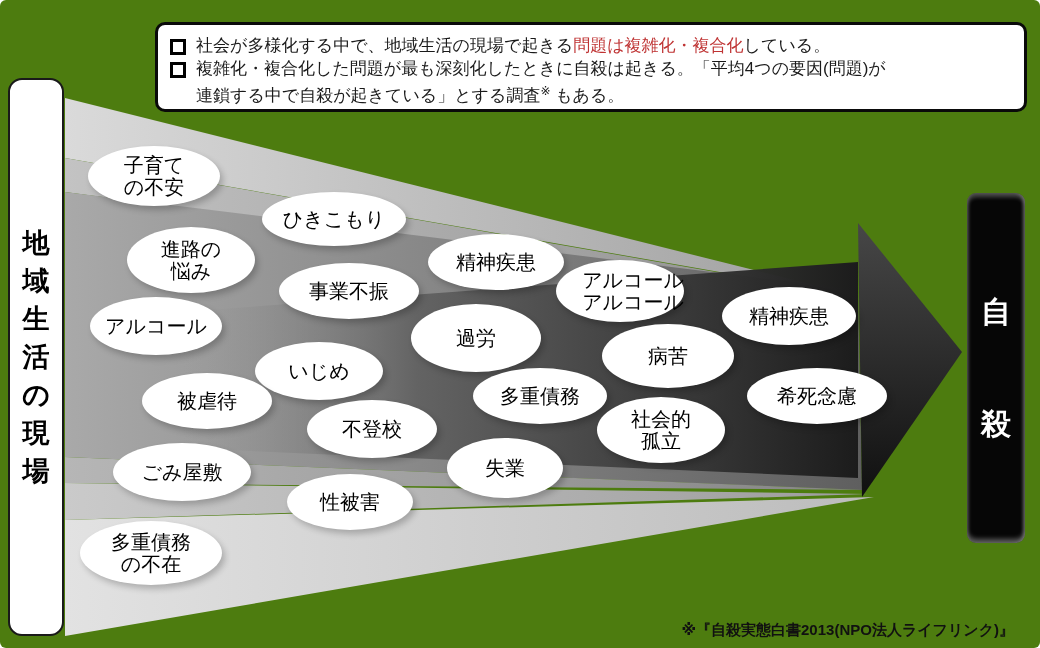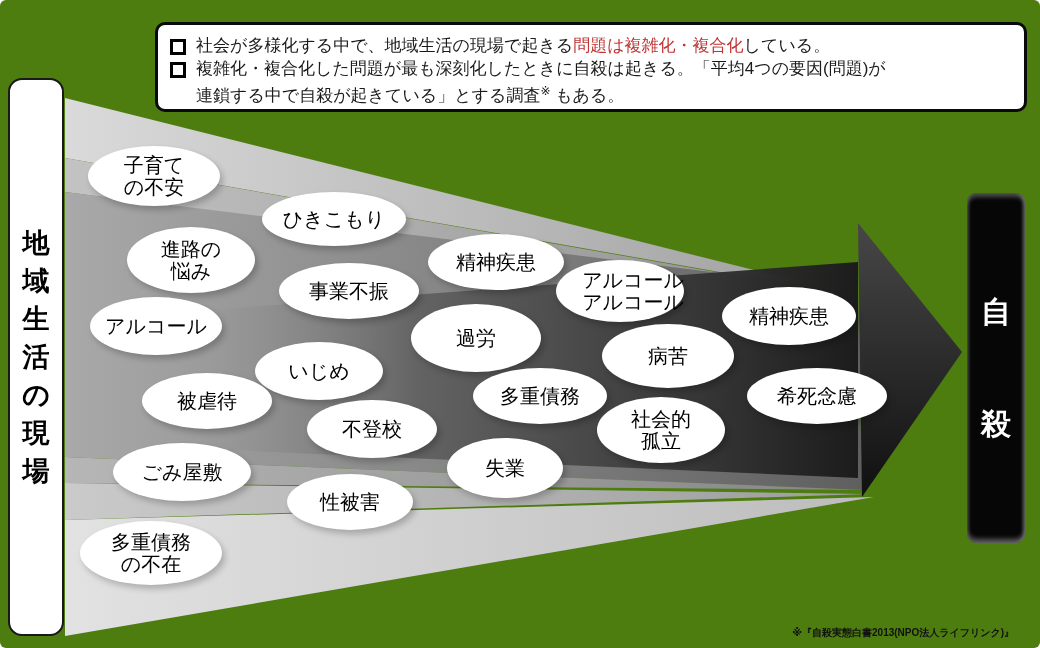--- a/index.html
+++ b/index.html
@@ -49,7 +49,7 @@
   
   .citation{
     position:absolute;right:26px;bottom:8px;
-    font-size:10px;font-weight:bold;color:#111;
+    font-size:15px;font-weight:bold;color:#111;
   }
 </style>
 </head>

